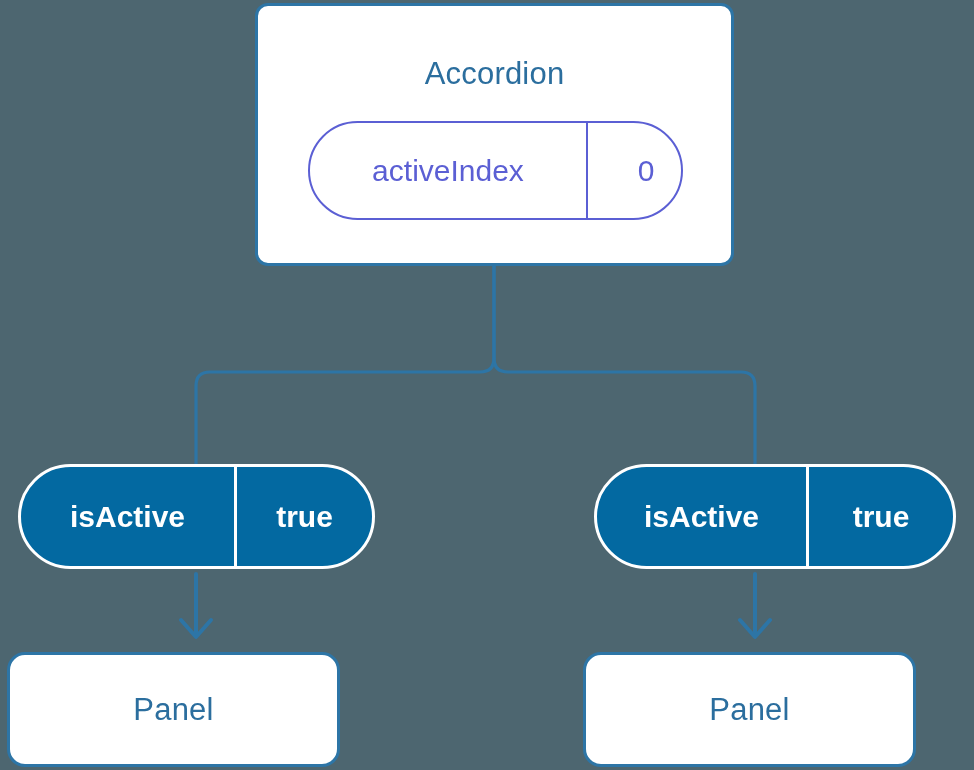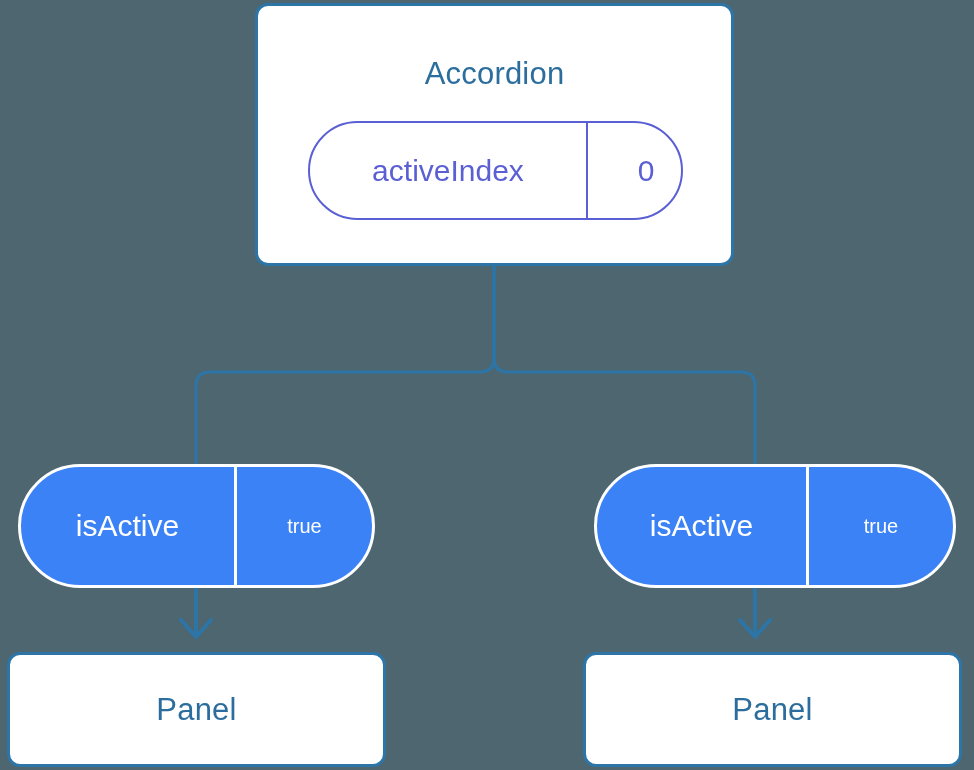--- a/index.html
+++ b/index.html
@@ -114,9 +114,10 @@
 
   
   .pill-solid {
-    background: #3b82f6;
+    background: #0369a1;
     border: 3px solid #ffffff;
-    height: 124px;
+    height: 105px;
+    font-weight: bold;
   }
   .pill-solid .pill-key {
     color: #ffffff;

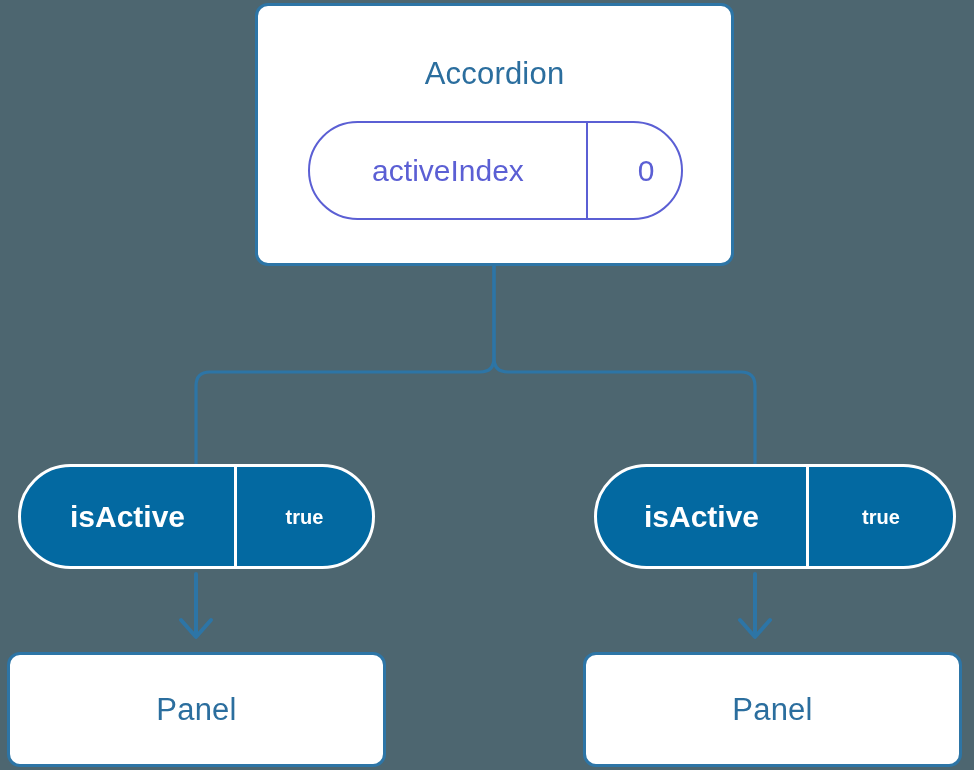--- a/index.html
+++ b/index.html
@@ -126,7 +126,7 @@
   }
   .pill-solid .pill-val {
     color: #ffffff;
-    font-size: 20px;
+    font-size: 30px;
     flex: 1;
     text-align: center;
   }

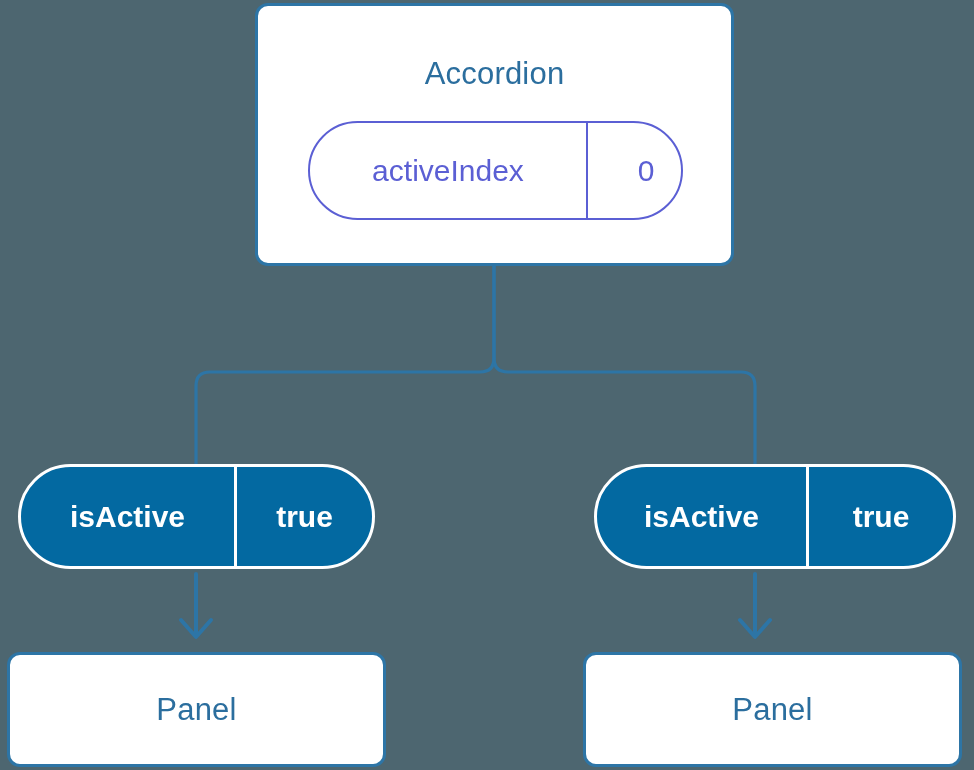--- a/index.html
+++ b/index.html
@@ -63,9 +63,10 @@
 
   
   .panel-card {
-    width: 379px;
+    width: 333px;
     height: 115px;
     justify-content: center;
+    border-radius: 18px;
   }
   #panel-left  { left: 7px;   top: 652px; }
   #panel-right { left: 583px; top: 652px; }

